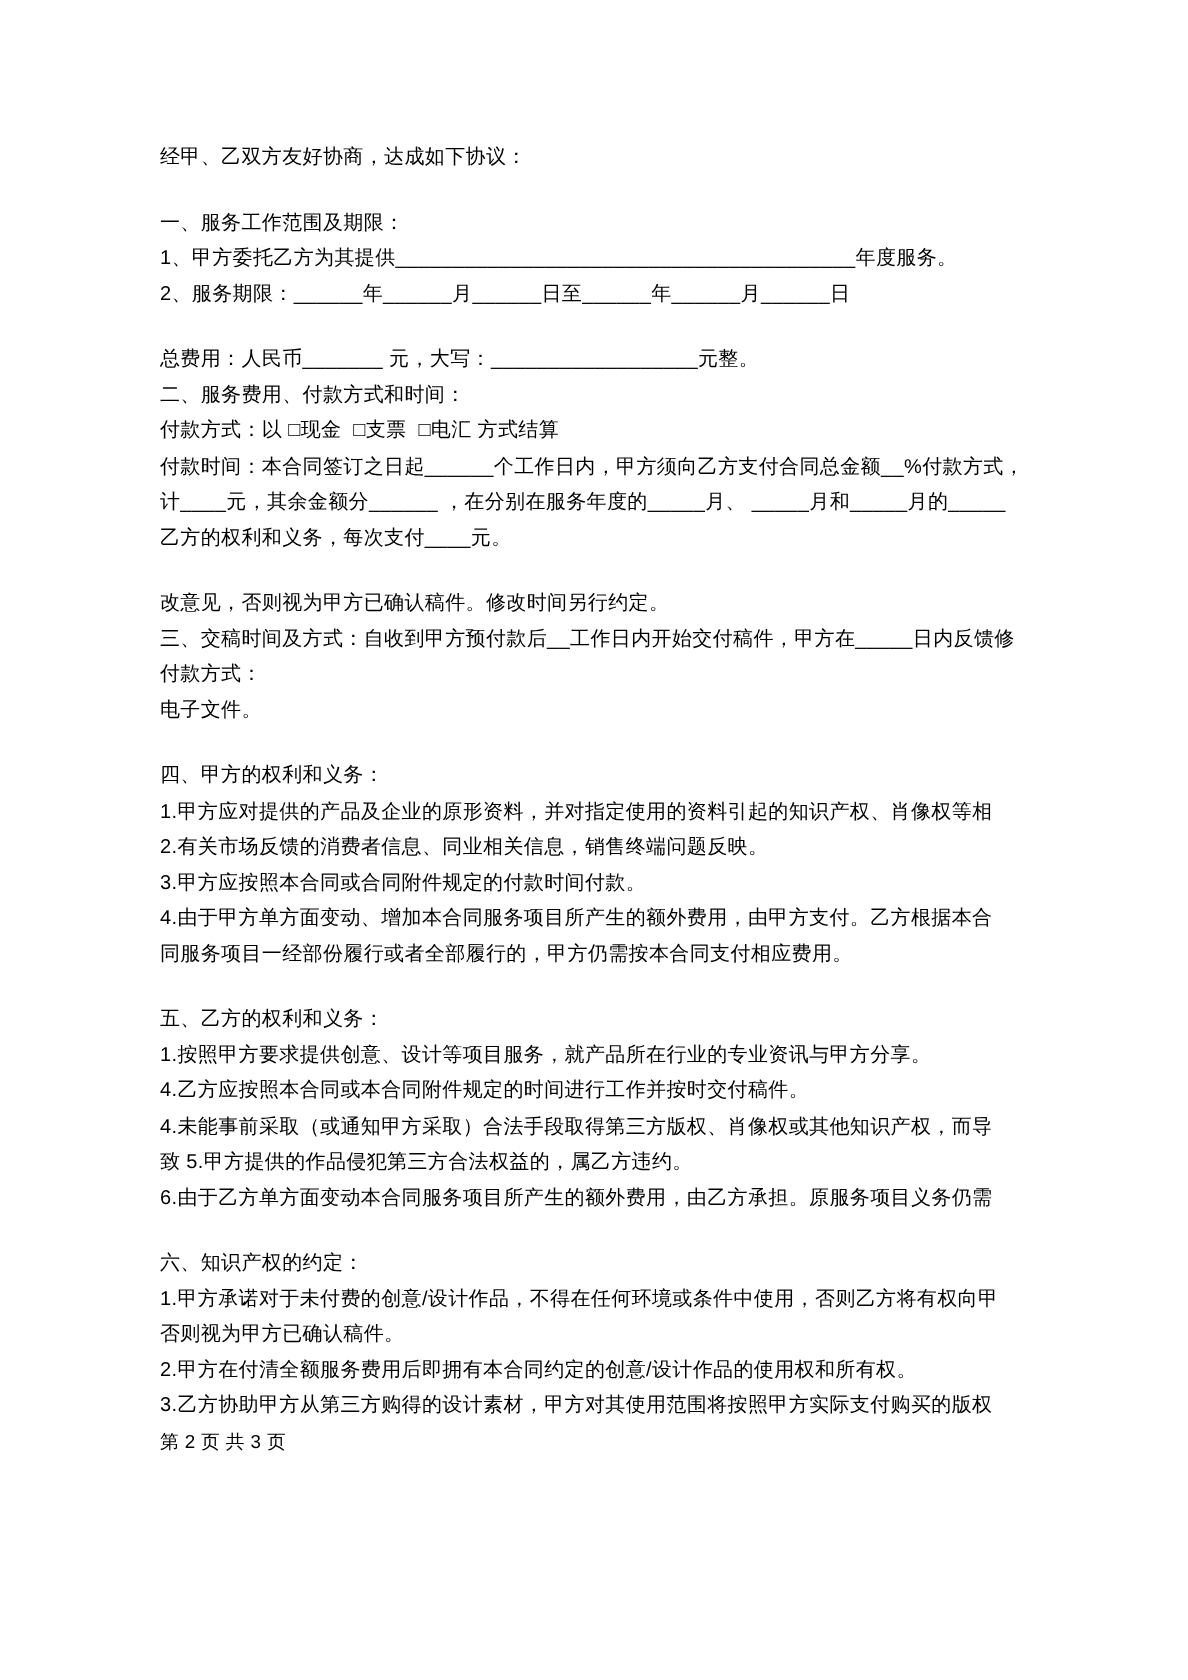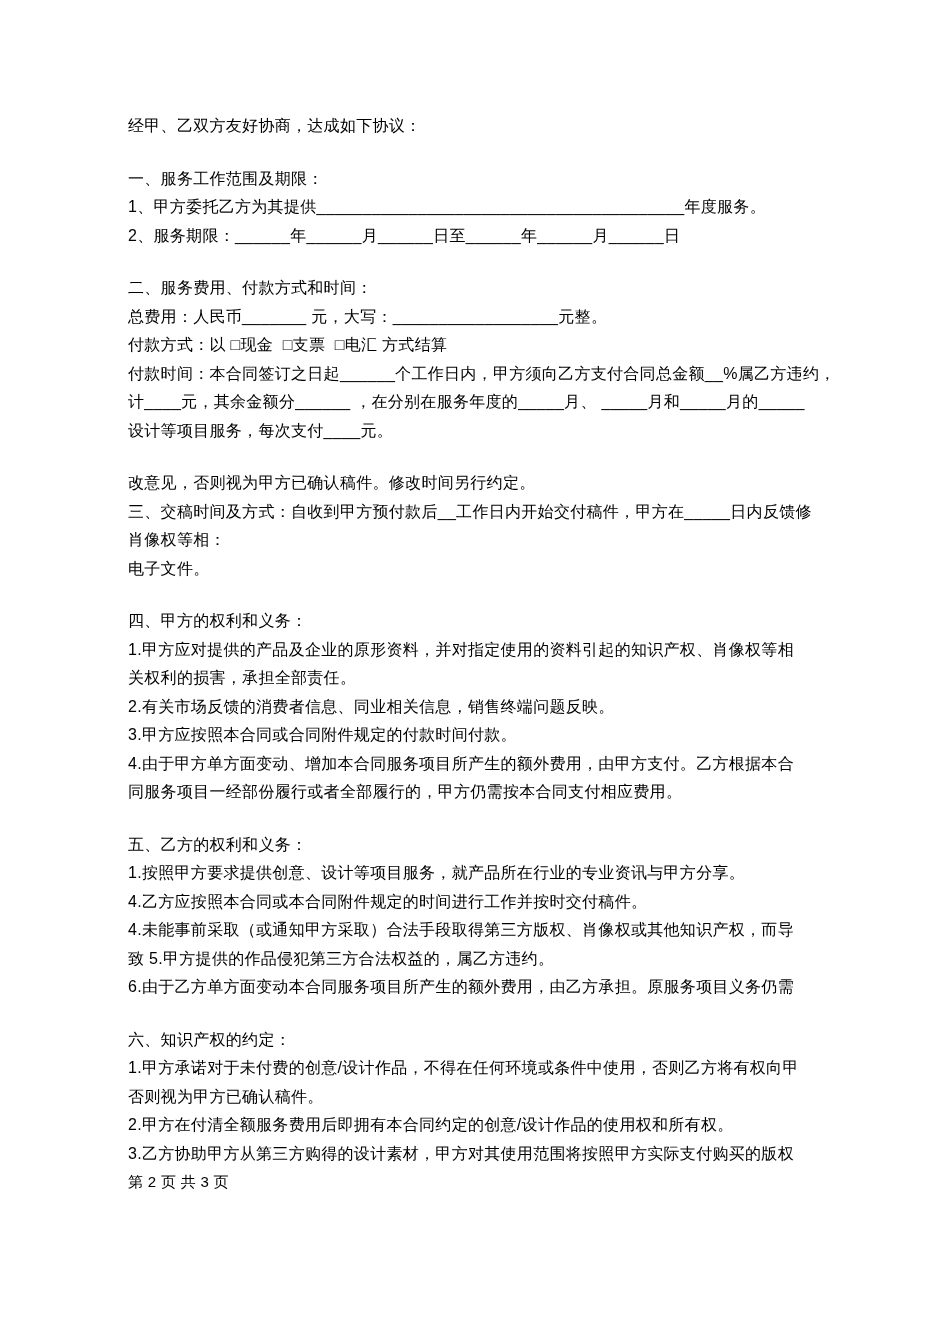--- a/index.html
+++ b/index.html
@@ -52,8 +52,8 @@
         <div class="line">2、服务期限：______年______月______日至______年______月______日</div>
       </div>
       <div class="section">
+        <div class="line">总费用：人民币_______ 元，大写：__________________元整。</div>
         <div class="line">二、服务费用、付款方式和时间：</div>
-        <div class="line">总费用：人民币_______ 元，大写：__________________元整。</div>
         <div class="line"><span>付款方式：以 </span><span class="checkbox-glyph">□</span><span>现金</span><span>  </span><span class="checkbox-glyph">□</span><span>支票</span><span>  </span><span class="checkbox-glyph">□</span><span>电汇</span><span> 方式结算</span></div>
         <div class="line">付款时间：本合同签订之日起______个工作日内，甲方须向乙方支付合同总金额__%属乙方违约，</div>
         <div class="line">计____元，其余金额分______ ，在分别在服务年度的_____月、 _____月和_____月的_____</div>

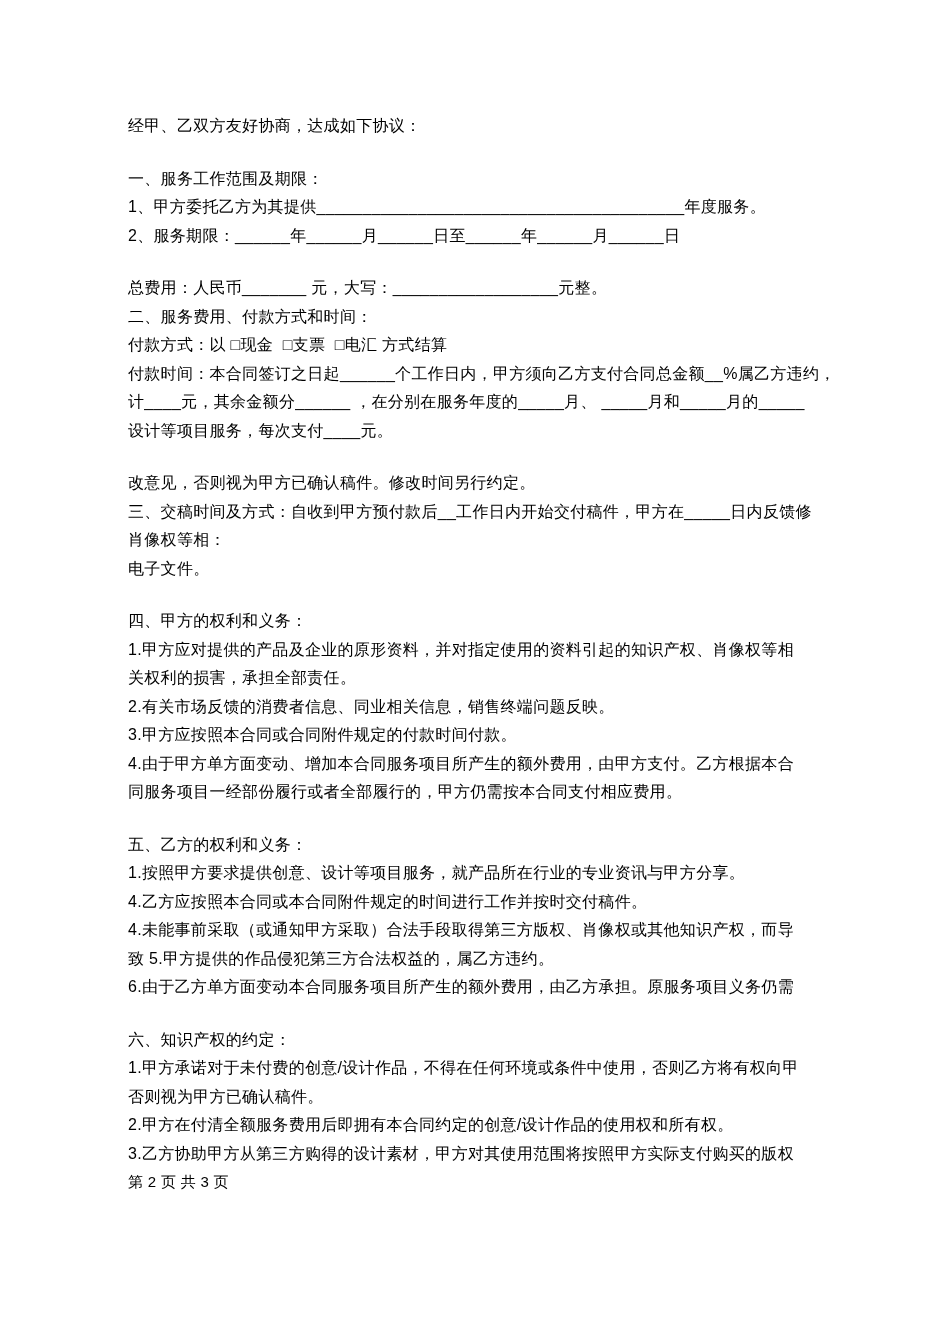--- a/index.html
+++ b/index.html
@@ -55,7 +55,7 @@
         <div class="line">总费用：人民币_______ 元，大写：__________________元整。</div>
         <div class="line">二、服务费用、付款方式和时间：</div>
         <div class="line"><span>付款方式：以 </span><span class="checkbox-glyph">□</span><span>现金</span><span>  </span><span class="checkbox-glyph">□</span><span>支票</span><span>  </span><span class="checkbox-glyph">□</span><span>电汇</span><span> 方式结算</span></div>
-        <div class="line">付款时间：本合同签订之日起______个工作日内，甲方须向乙方支付合同总金额__%属乙方违约，</div>
+        <div class="line">付款时间：本合同签订之日起______个工作日内，甲方须向乙方支付合同总金额__%付款方式，</div>
         <div class="line">计____元，其余金额分______ ，在分别在服务年度的_____月、 _____月和_____月的_____</div>
         <div class="line">设计等项目服务，每次支付____元。</div>
       </div>

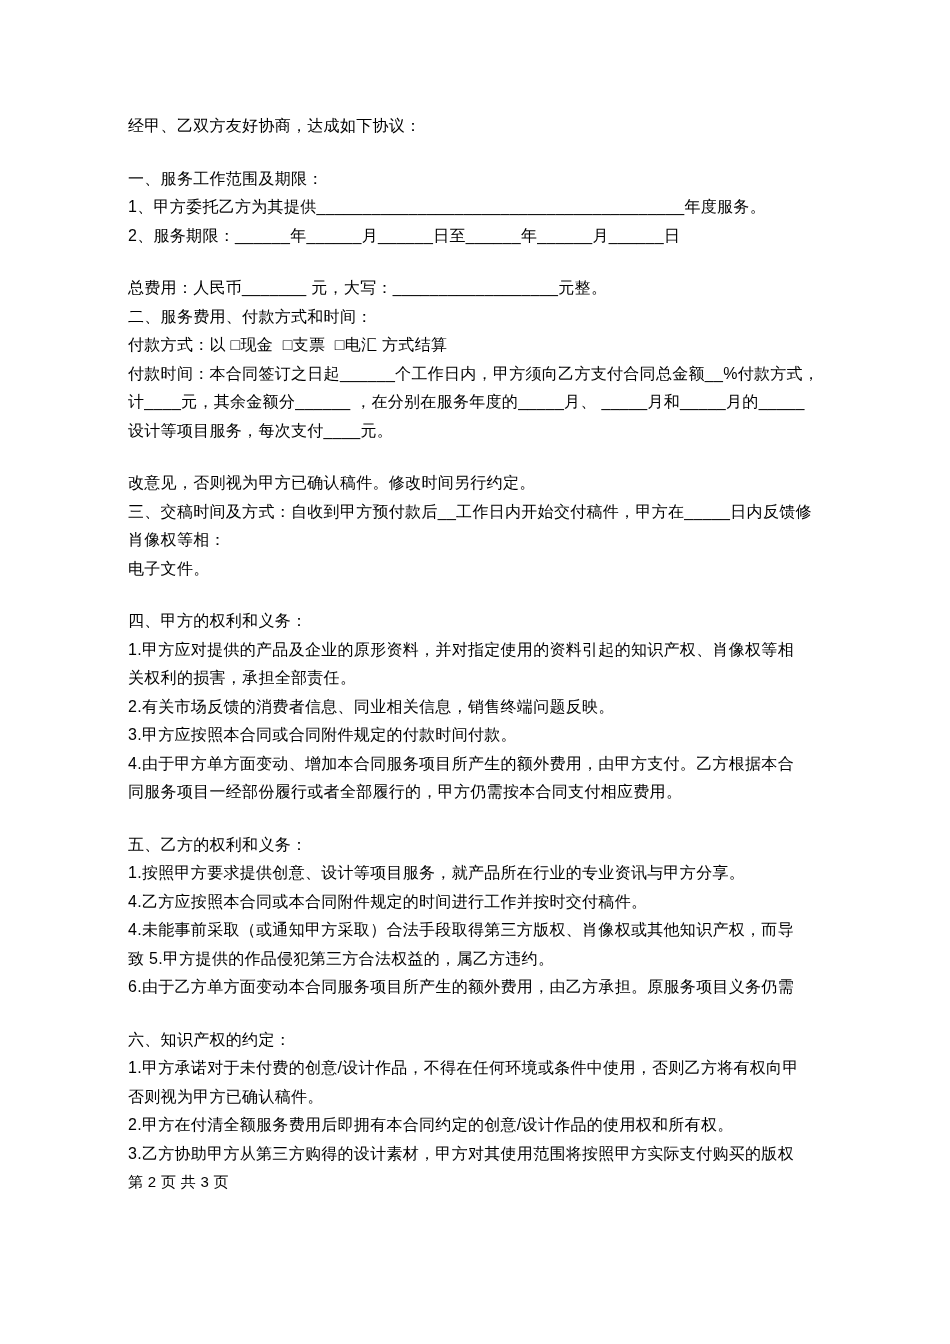--- a/index.html
+++ b/index.html
@@ -57,7 +57,7 @@
         <div class="line"><span>付款方式：以 </span><span class="checkbox-glyph">□</span><span>现金</span><span>  </span><span class="checkbox-glyph">□</span><span>支票</span><span>  </span><span class="checkbox-glyph">□</span><span>电汇</span><span> 方式结算</span></div>
         <div class="line">付款时间：本合同签订之日起______个工作日内，甲方须向乙方支付合同总金额__%付款方式，</div>
         <div class="line">计____元，其余金额分______ ，在分别在服务年度的_____月、 _____月和_____月的_____</div>
-        <div class="line">设计等项目服务，每次支付____元。</div>
+        <div class="line">乙方的权利和义务，每次支付____元。</div>
       </div>
       <div class="section">
         <div class="line">改意见，否则视为甲方已确认稿件。修改时间另行约定。</div>

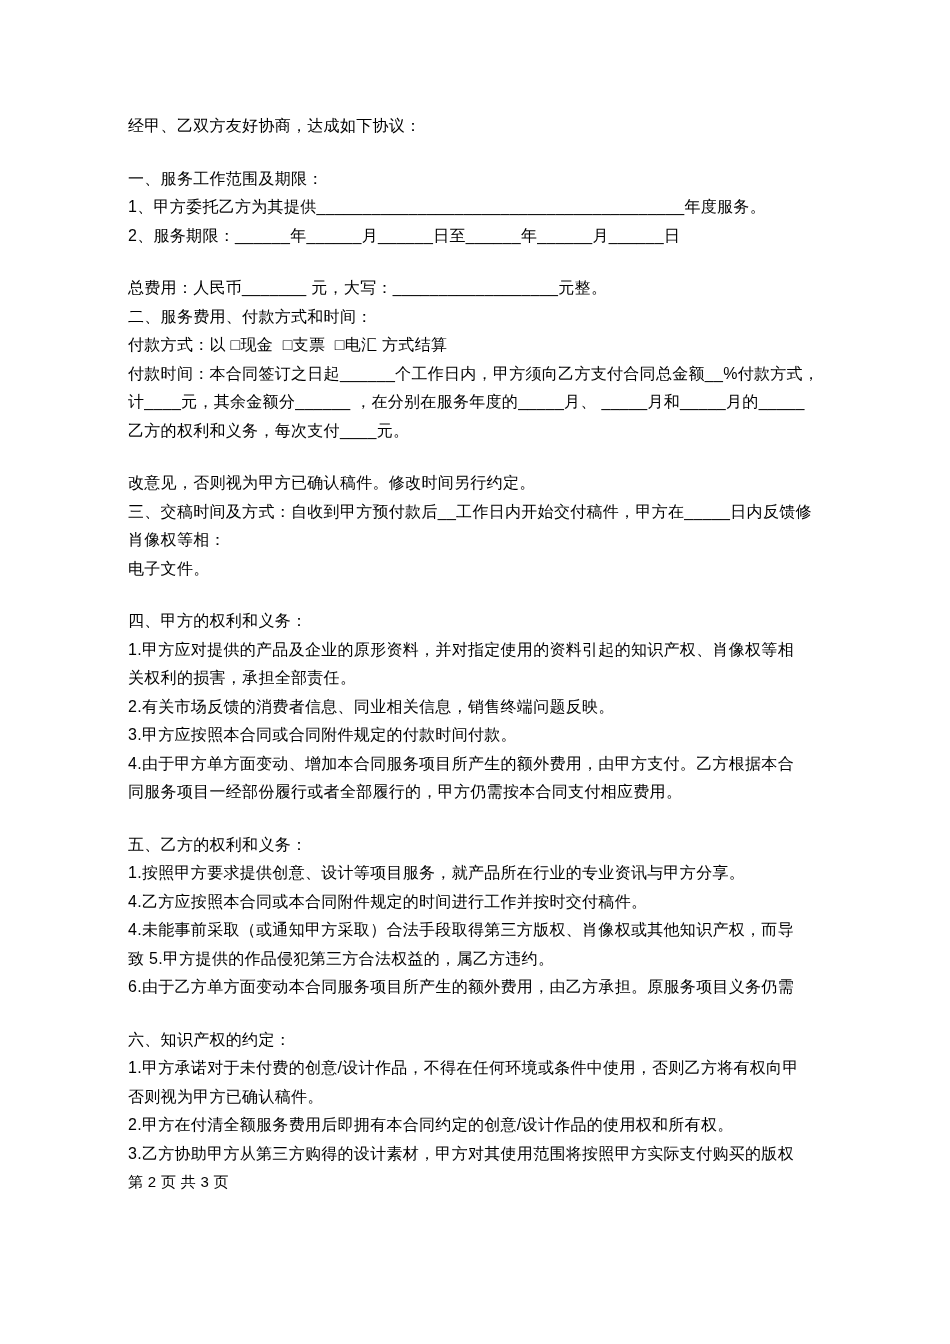--- a/index.html
+++ b/index.html
@@ -62,7 +62,7 @@
       <div class="section">
         <div class="line">改意见，否则视为甲方已确认稿件。修改时间另行约定。</div>
         <div class="line">三、交稿时间及方式：自收到甲方预付款后__工作日内开始交付稿件，甲方在_____日内反馈修</div>
-        <div class="line">肖像权等相：</div>
+        <div class="line">付款方式：</div>
         <div class="line">电子文件。</div>
       </div>
       <div class="section">

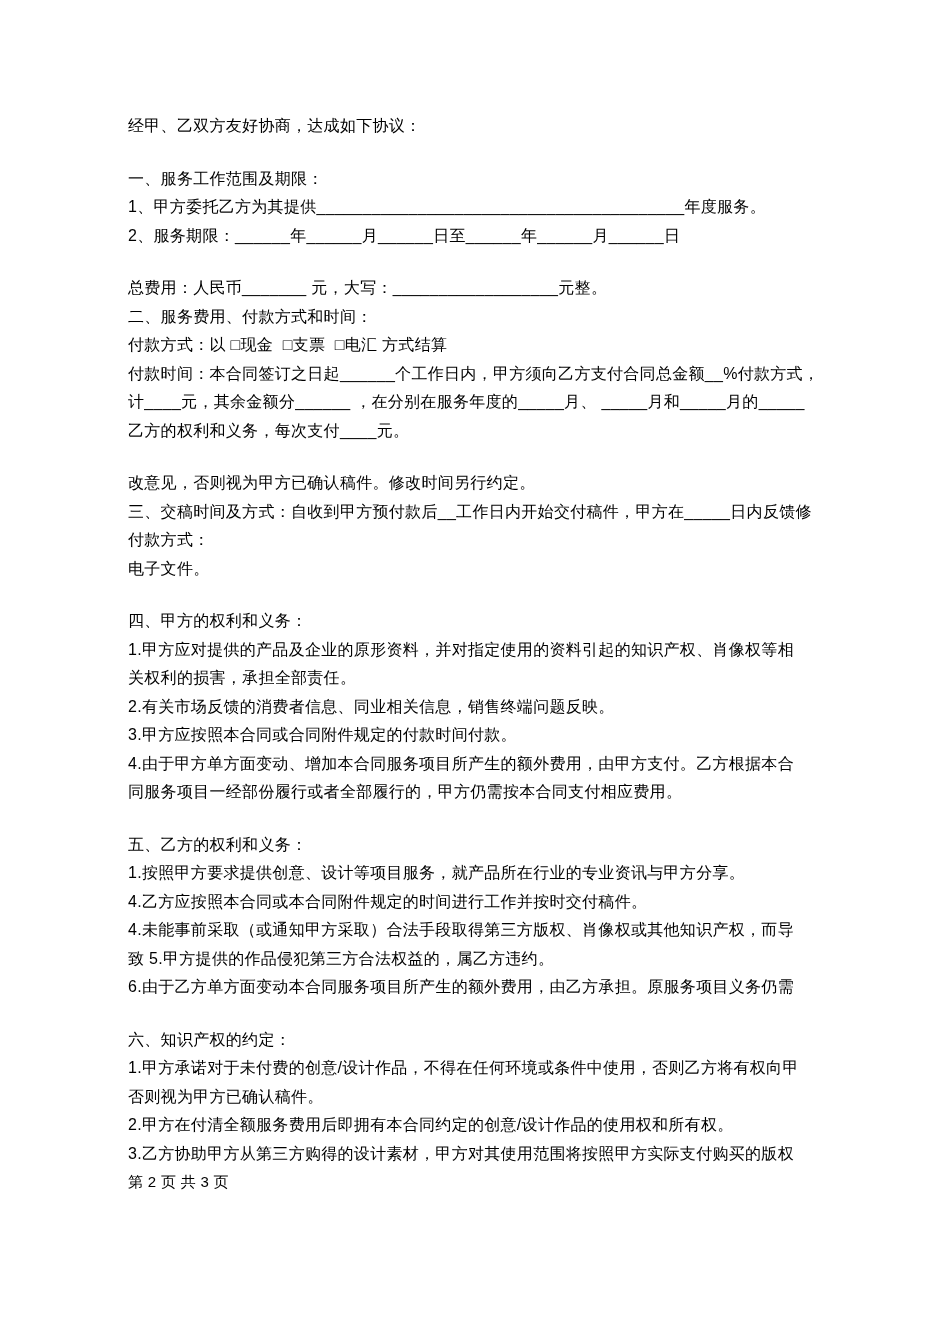--- a/index.html
+++ b/index.html
@@ -68,7 +68,6 @@
       <div class="section">
         <div class="line">四、甲方的权利和义务：</div>
         <div class="line">1.甲方应对提供的产品及企业的原形资料，并对指定使用的资料引起的知识产权、肖像权等相</div>
-        <div class="line">关权利的损害，承担全部责任。</div>
         <div class="line">2.有关市场反馈的消费者信息、同业相关信息，销售终端问题反映。</div>
         <div class="line">3.甲方应按照本合同或合同附件规定的付款时间付款。</div>
         <div class="line">4.由于甲方单方面变动、增加本合同服务项目所产生的额外费用，由甲方支付。乙方根据本合</div>

